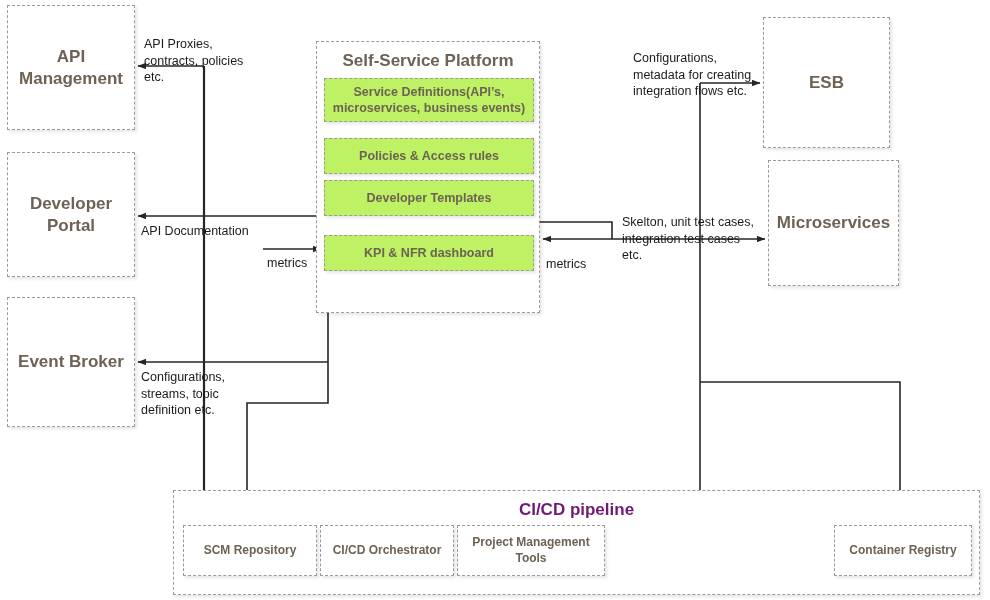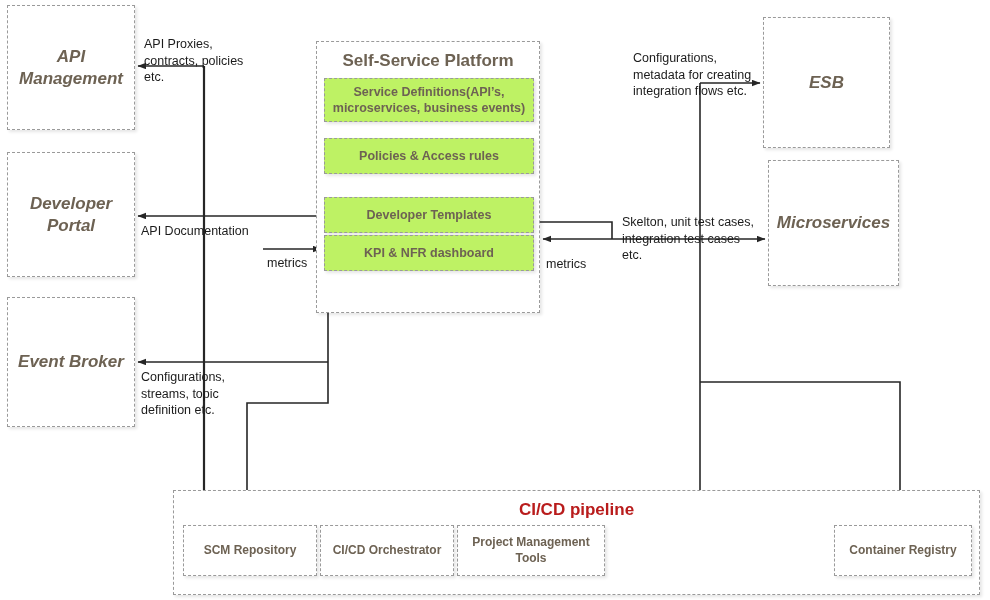--- a/index.html
+++ b/index.html
@@ -25,7 +25,7 @@
     line-height:1.25;
     z-index:3;
   }
-  .big{font-size:17px;font-style:italic;}
+  .big{font-size:17px;}
 
   
   #api-management{left:7px;top:5px;width:128px;height:125px;}

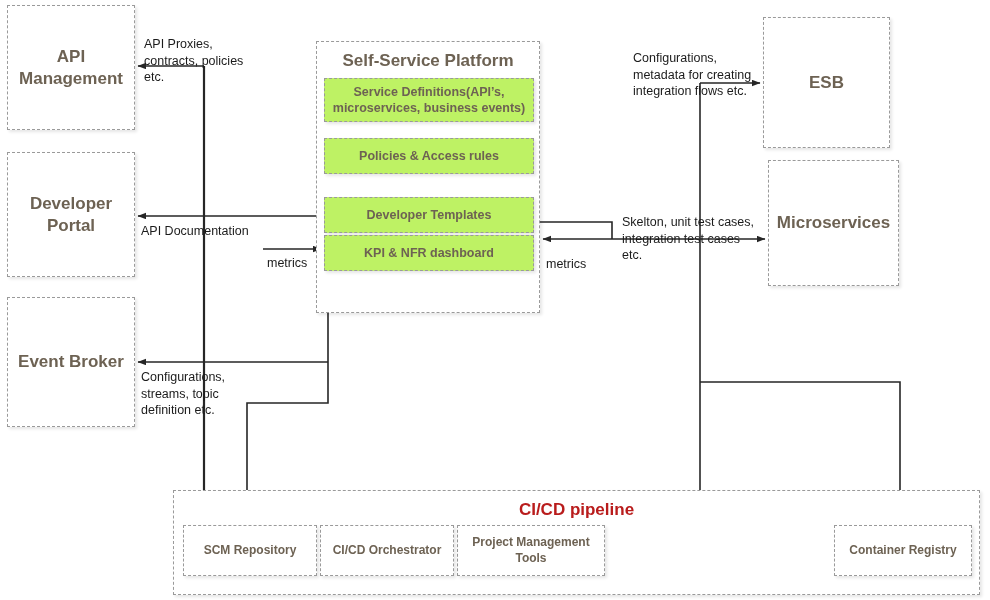--- a/index.html
+++ b/index.html
@@ -56,7 +56,7 @@
   }
   #ssp-service-definitions{top:36px;height:44px;}
   #ssp-policies{top:96px;height:36px;}
-  #ssp-templates{top:155px;height:36px;}
+  #ssp-templates{top:138px;height:36px;}
   #ssp-kpi{top:193px;height:36px;}
 
   

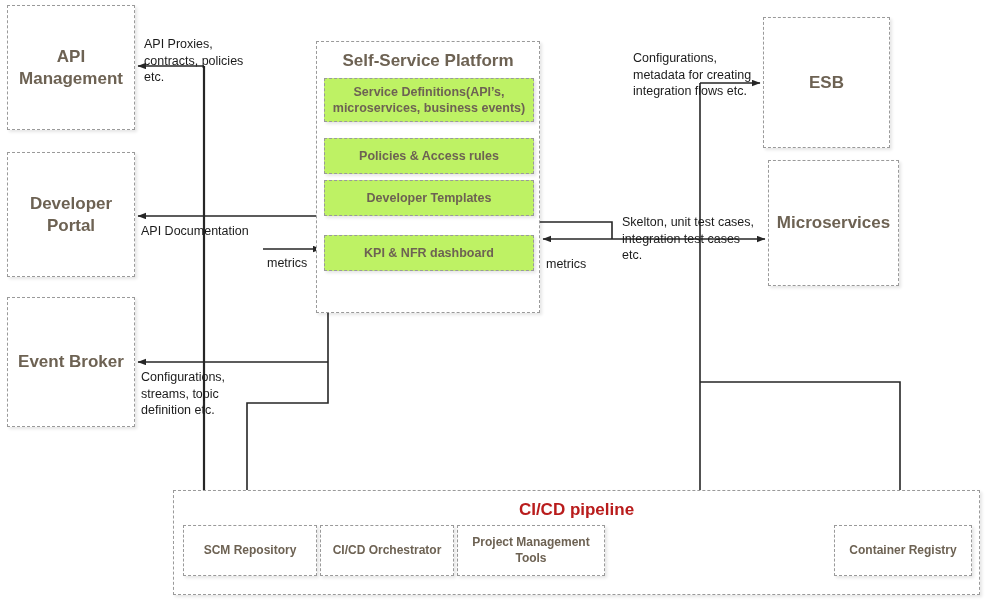--- a/index.html
+++ b/index.html
@@ -66,7 +66,7 @@
   }
   #cicd-title{
     position:absolute;left:0;top:8px;width:100%;
-    text-align:center;font-size:17px;font-weight:bold;color:#b91c1c;
+    text-align:center;font-size:17px;font-weight:bold;color:#701a75;
   }
   .cicd-item{
     position:absolute;top:34px;height:51px;

